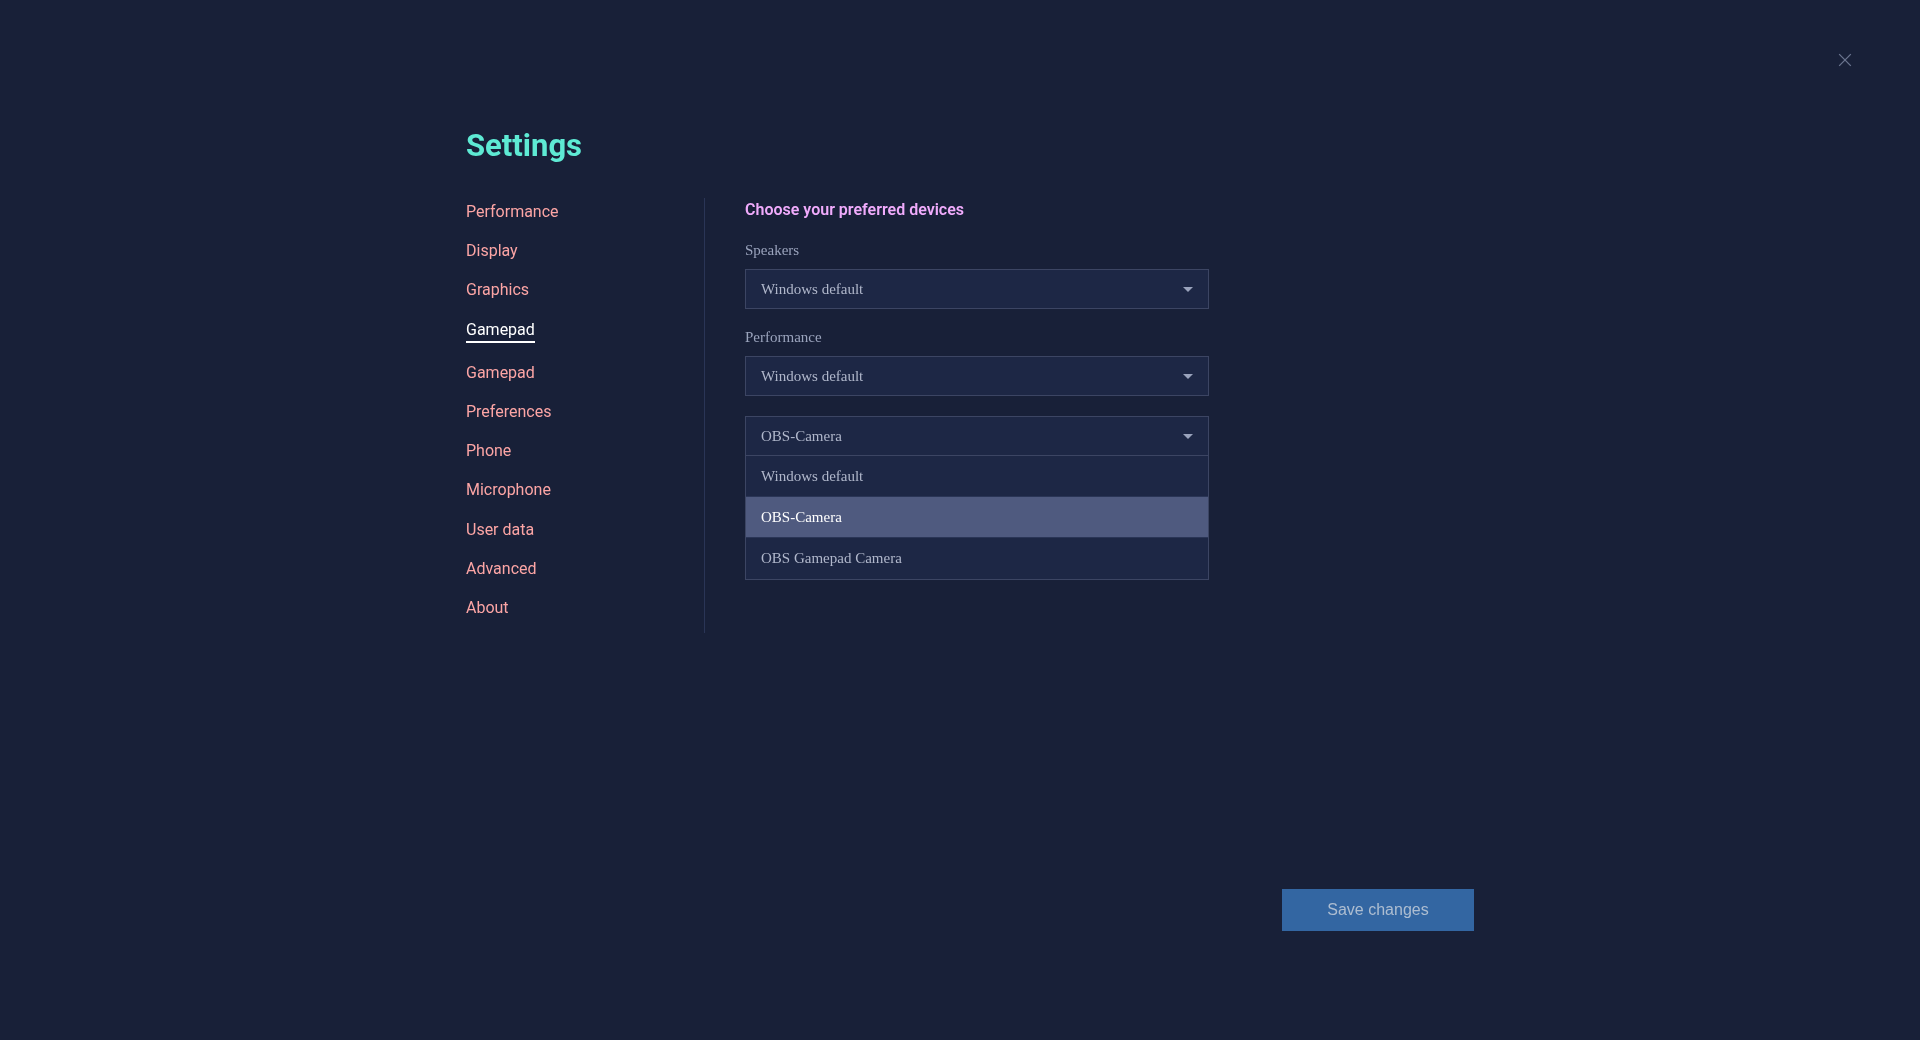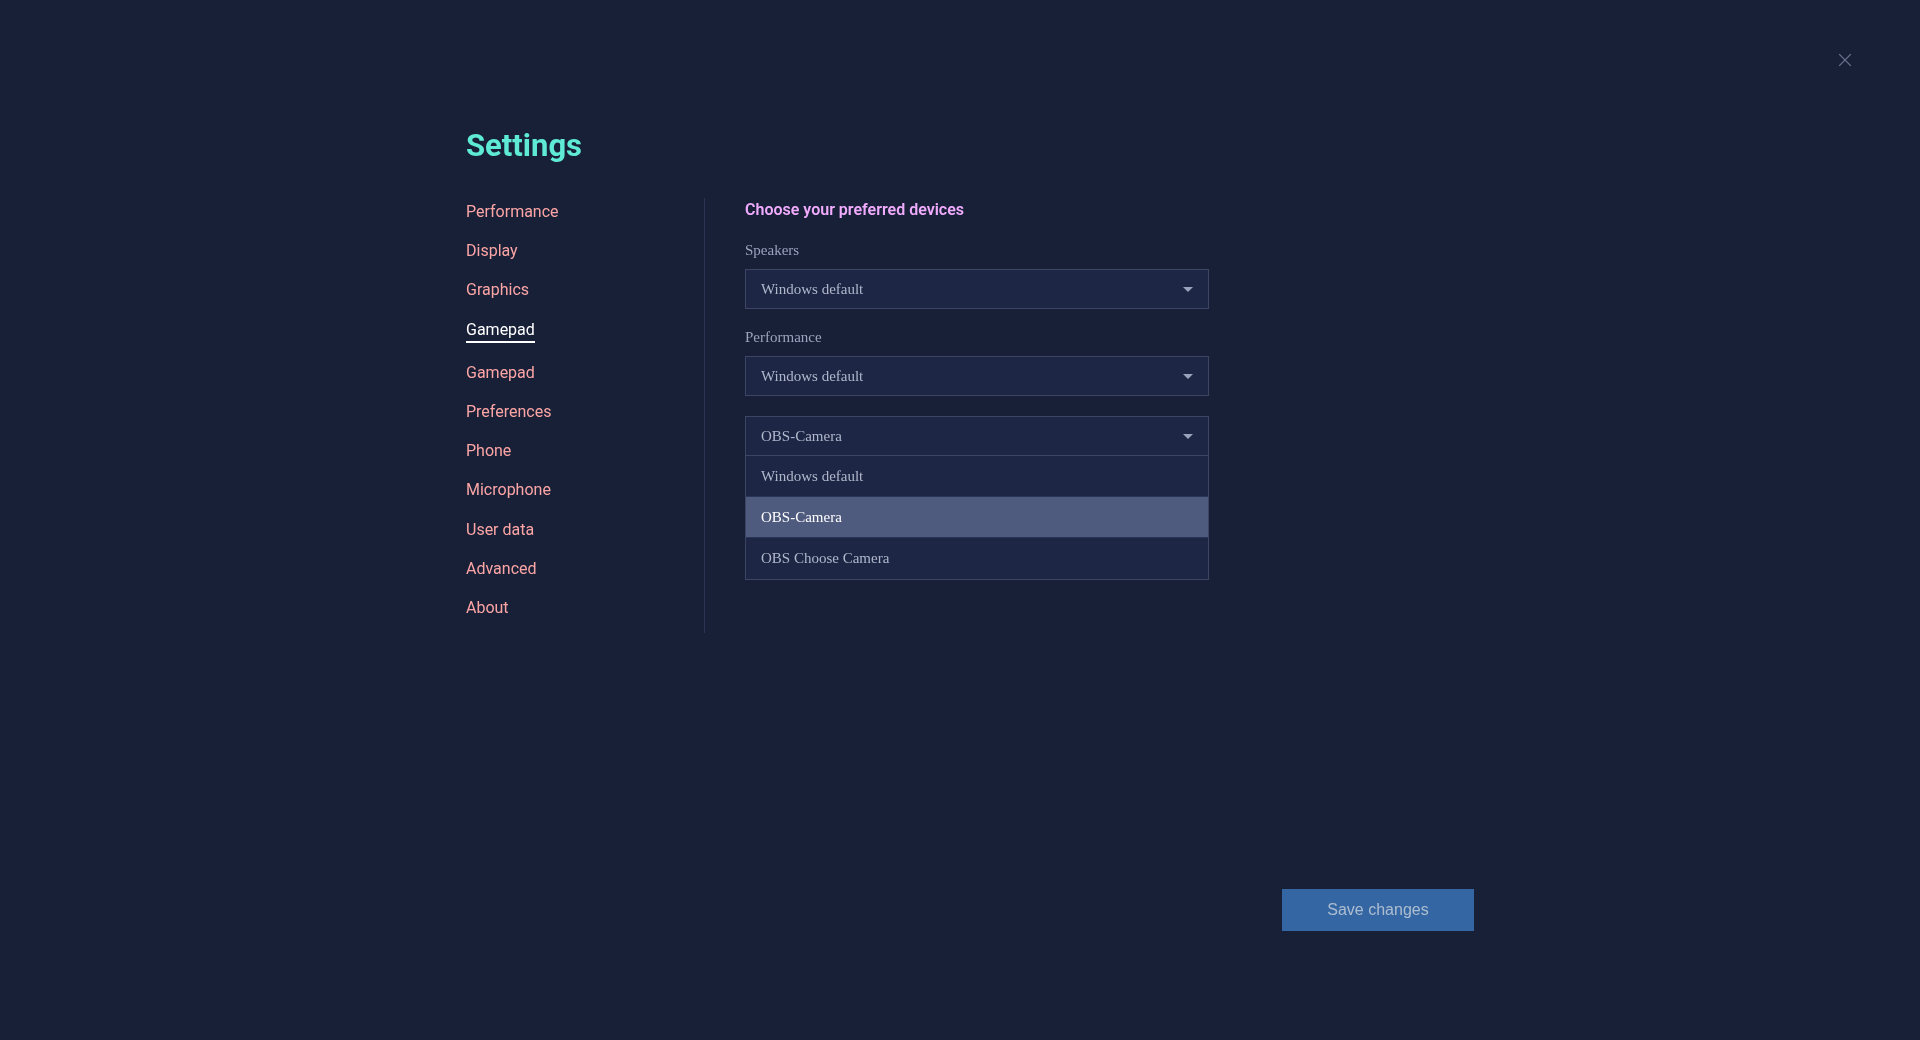--- a/index.html
+++ b/index.html
@@ -205,7 +205,7 @@
     <div class="dropdown-list">
       <div class="dropdown-option">Windows default</div>
       <div class="dropdown-option selected">OBS-Camera</div>
-      <div class="dropdown-option">OBS Choose Camera</div>
+      <div class="dropdown-option">OBS Gamepad Camera</div>
     </div>
   </div>
 </main>

